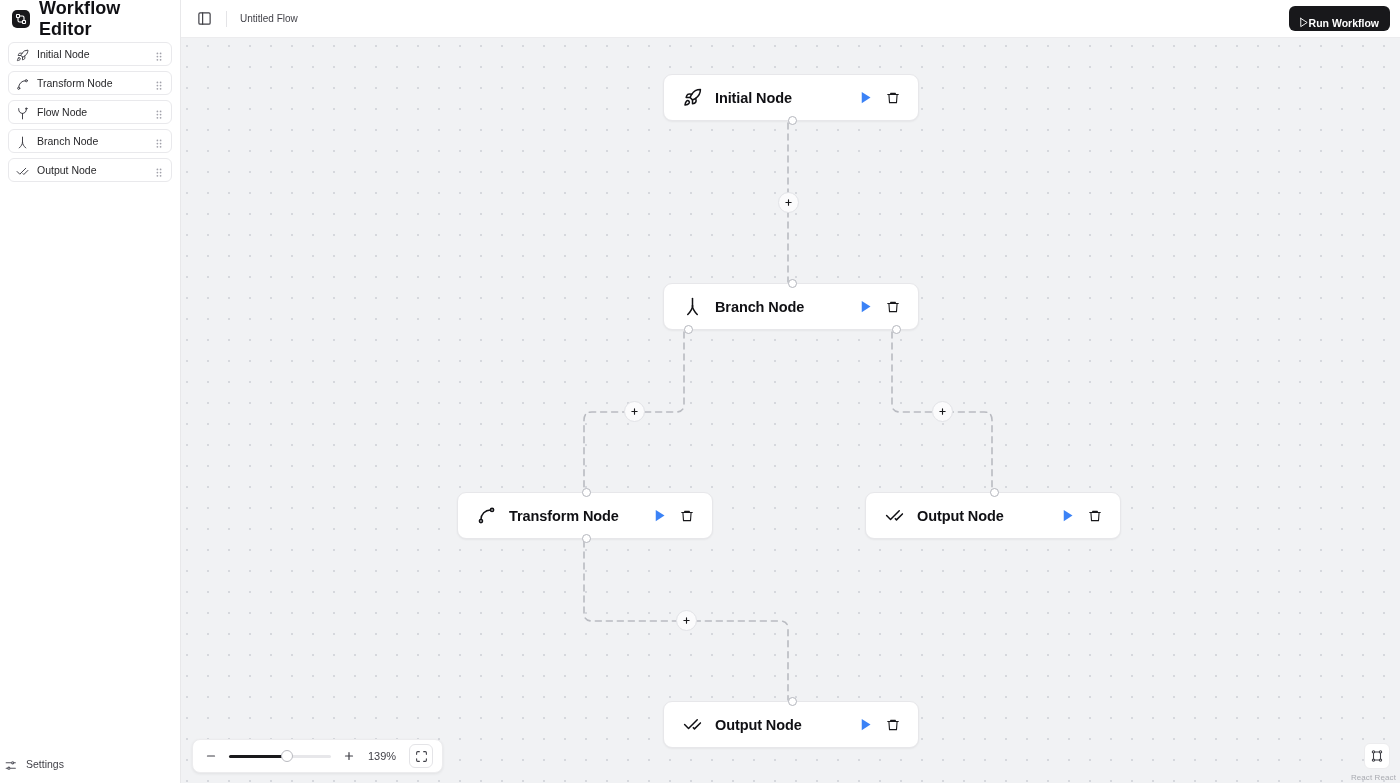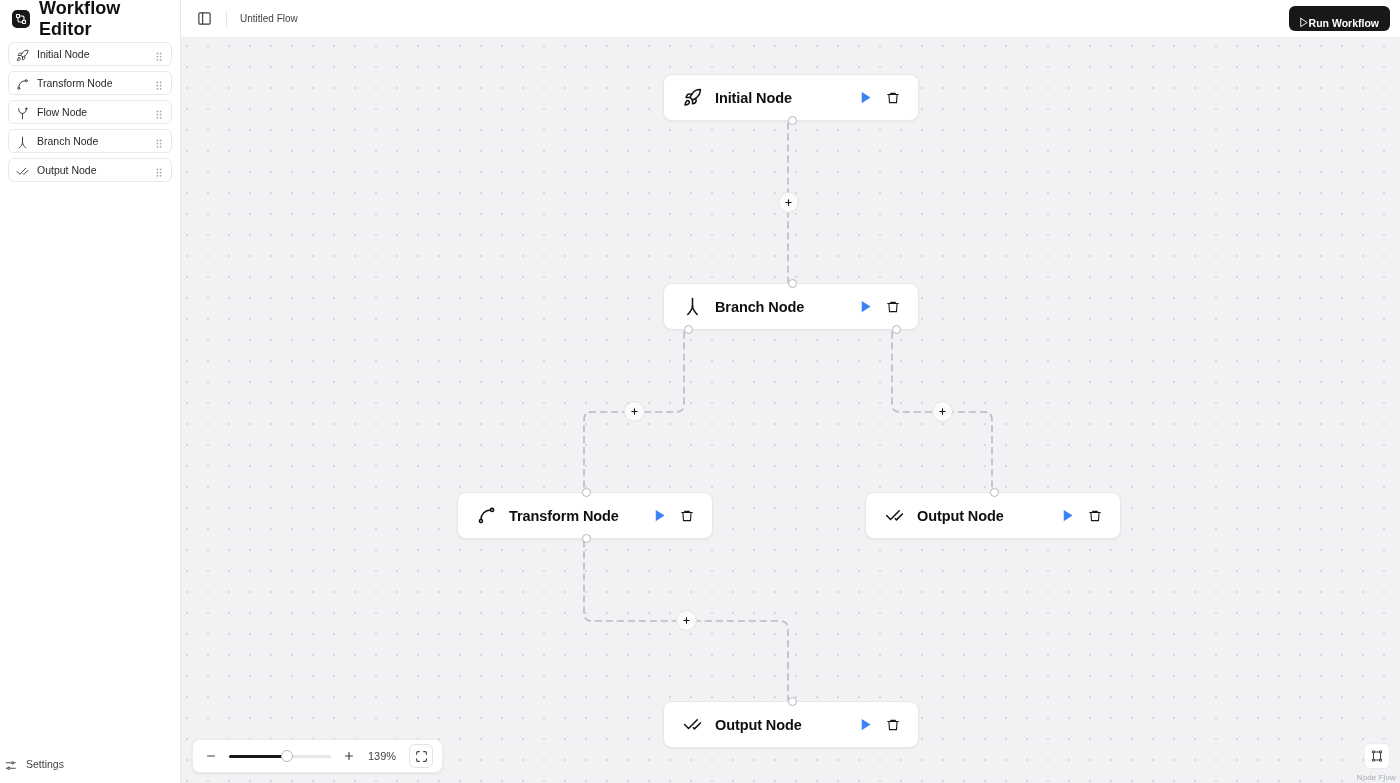--- a/index.html
+++ b/index.html
@@ -556,7 +556,7 @@
         </svg>
       </button>
 
-      <span class="attrib">Node Flow</span>
+      <span class="attrib">React React</span>
     </div>
   </section>
 </div>

